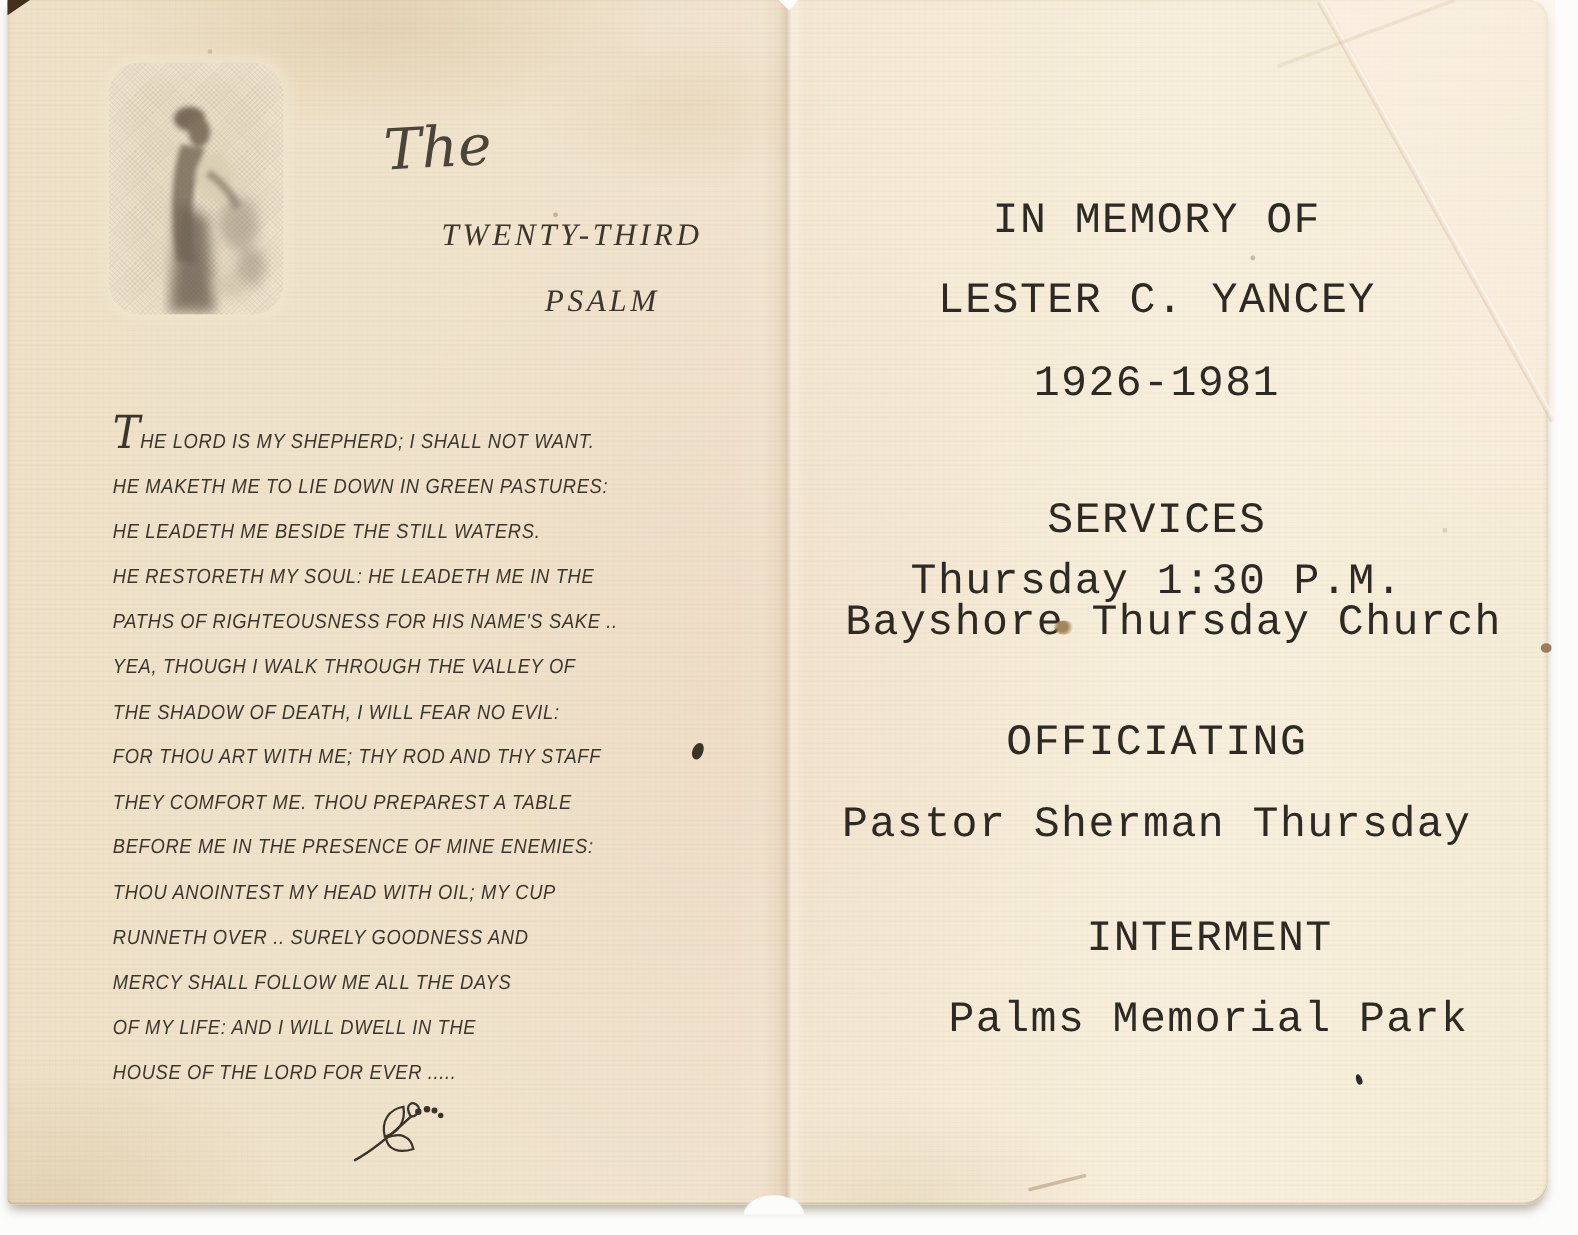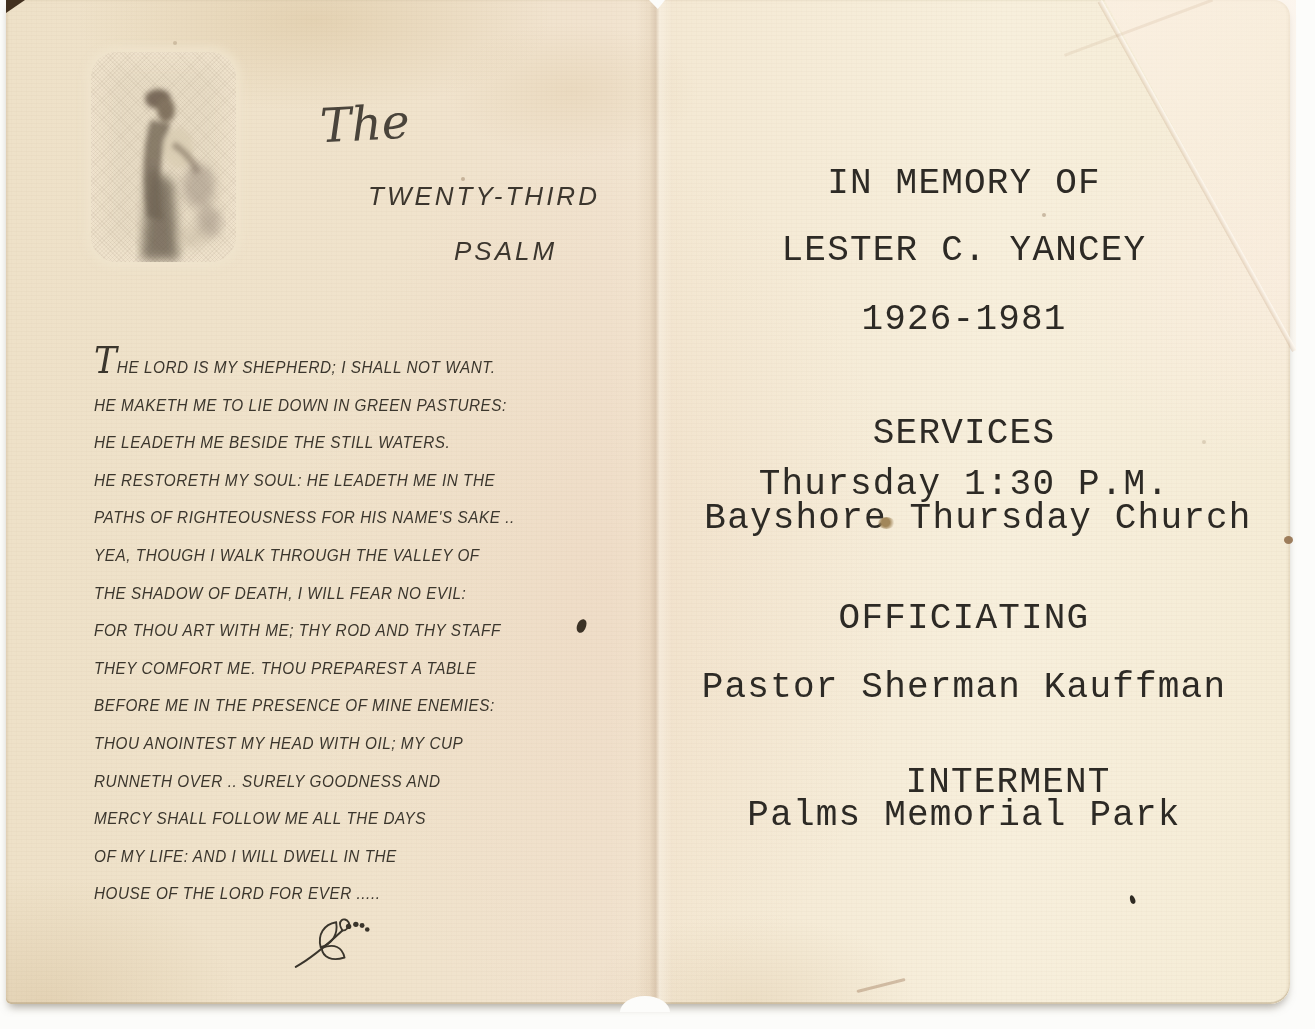--- a/index.html
+++ b/index.html
@@ -77,7 +77,7 @@
   .title-the{position:absolute;left:314px;top:96px;
     font-family:"DejaVu Serif",serif;font-style:italic;font-size:47px;color:#4a443b;
     transform:rotate(-3deg);}
-  .title-cap{position:absolute;font-family:Liberation Sans, sans-serif;font-style:italic;
+  .title-cap{position:absolute;font-family:Liberation Serif, serif;font-style:italic;
     font-size:26px;letter-spacing:3px;color:#3c362e;white-space:nowrap;}
   .title-l2{left:362px;top:181px;}
   .title-l3{left:428px;top:236px;margin-left:20px;}

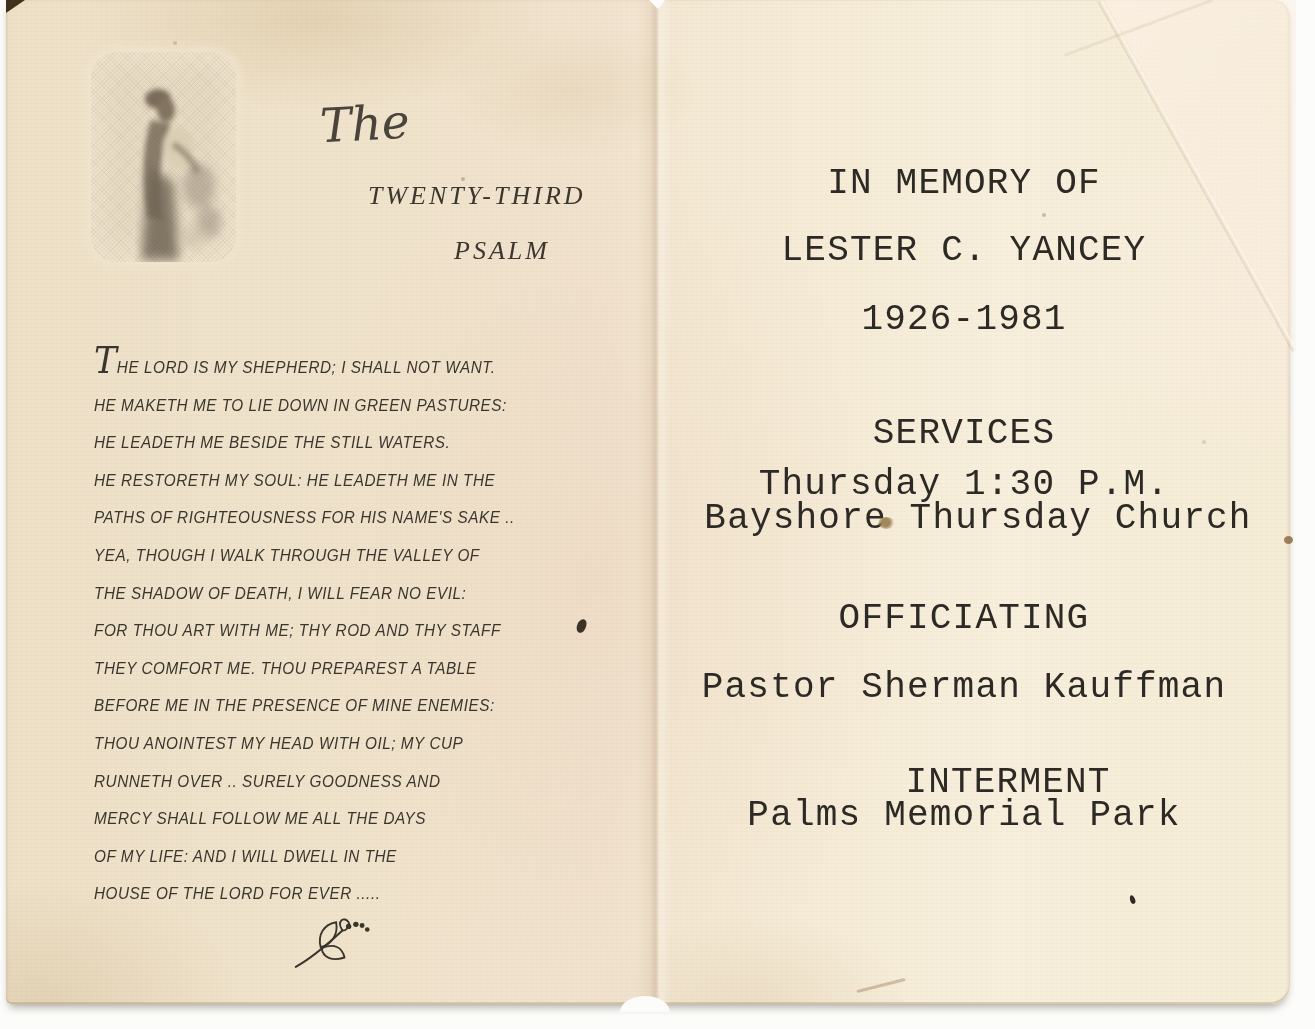--- a/index.html
+++ b/index.html
@@ -189,7 +189,7 @@
       <div class="rp-line rp-time">Thursday 1:30 P.M.</div>
       <div class="rp-line rp-place">Bayshore Thursday Church</div>
       <div class="rp-line rp-officiating">OFFICIATING</div>
-      <div class="rp-line rp-officiant">Pastor Sherman Kauffman</div>
+      <div class="rp-line rp-officiant">Pastor Sherman Thursday</div>
       <div class="rp-line rp-interment">INTERMENT</div>
       <div class="rp-line rp-park">Palms Memorial Park</div>
     </div>

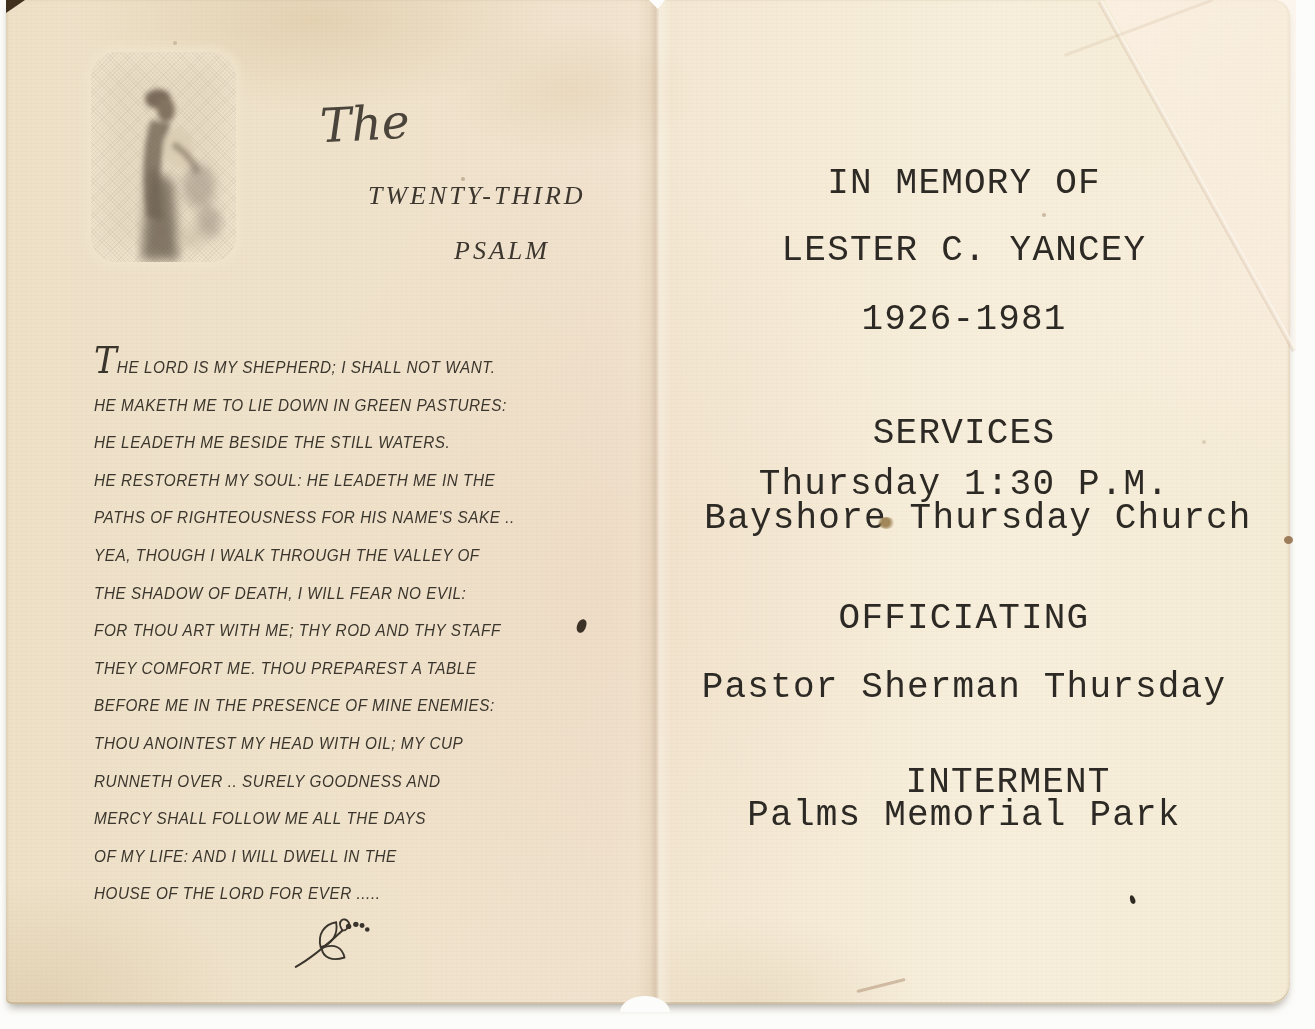--- a/index.html
+++ b/index.html
@@ -103,7 +103,7 @@
   .rp-officiating{top:598px;}
   .rp-officiant{top:667px;}
   .rp-interment{top:762px;margin-left:44px;}
-  .rp-park{top:795px;}
+  .rp-park{top:829px;padding-left:43px;}
 </style>
 </head>
 <body>

